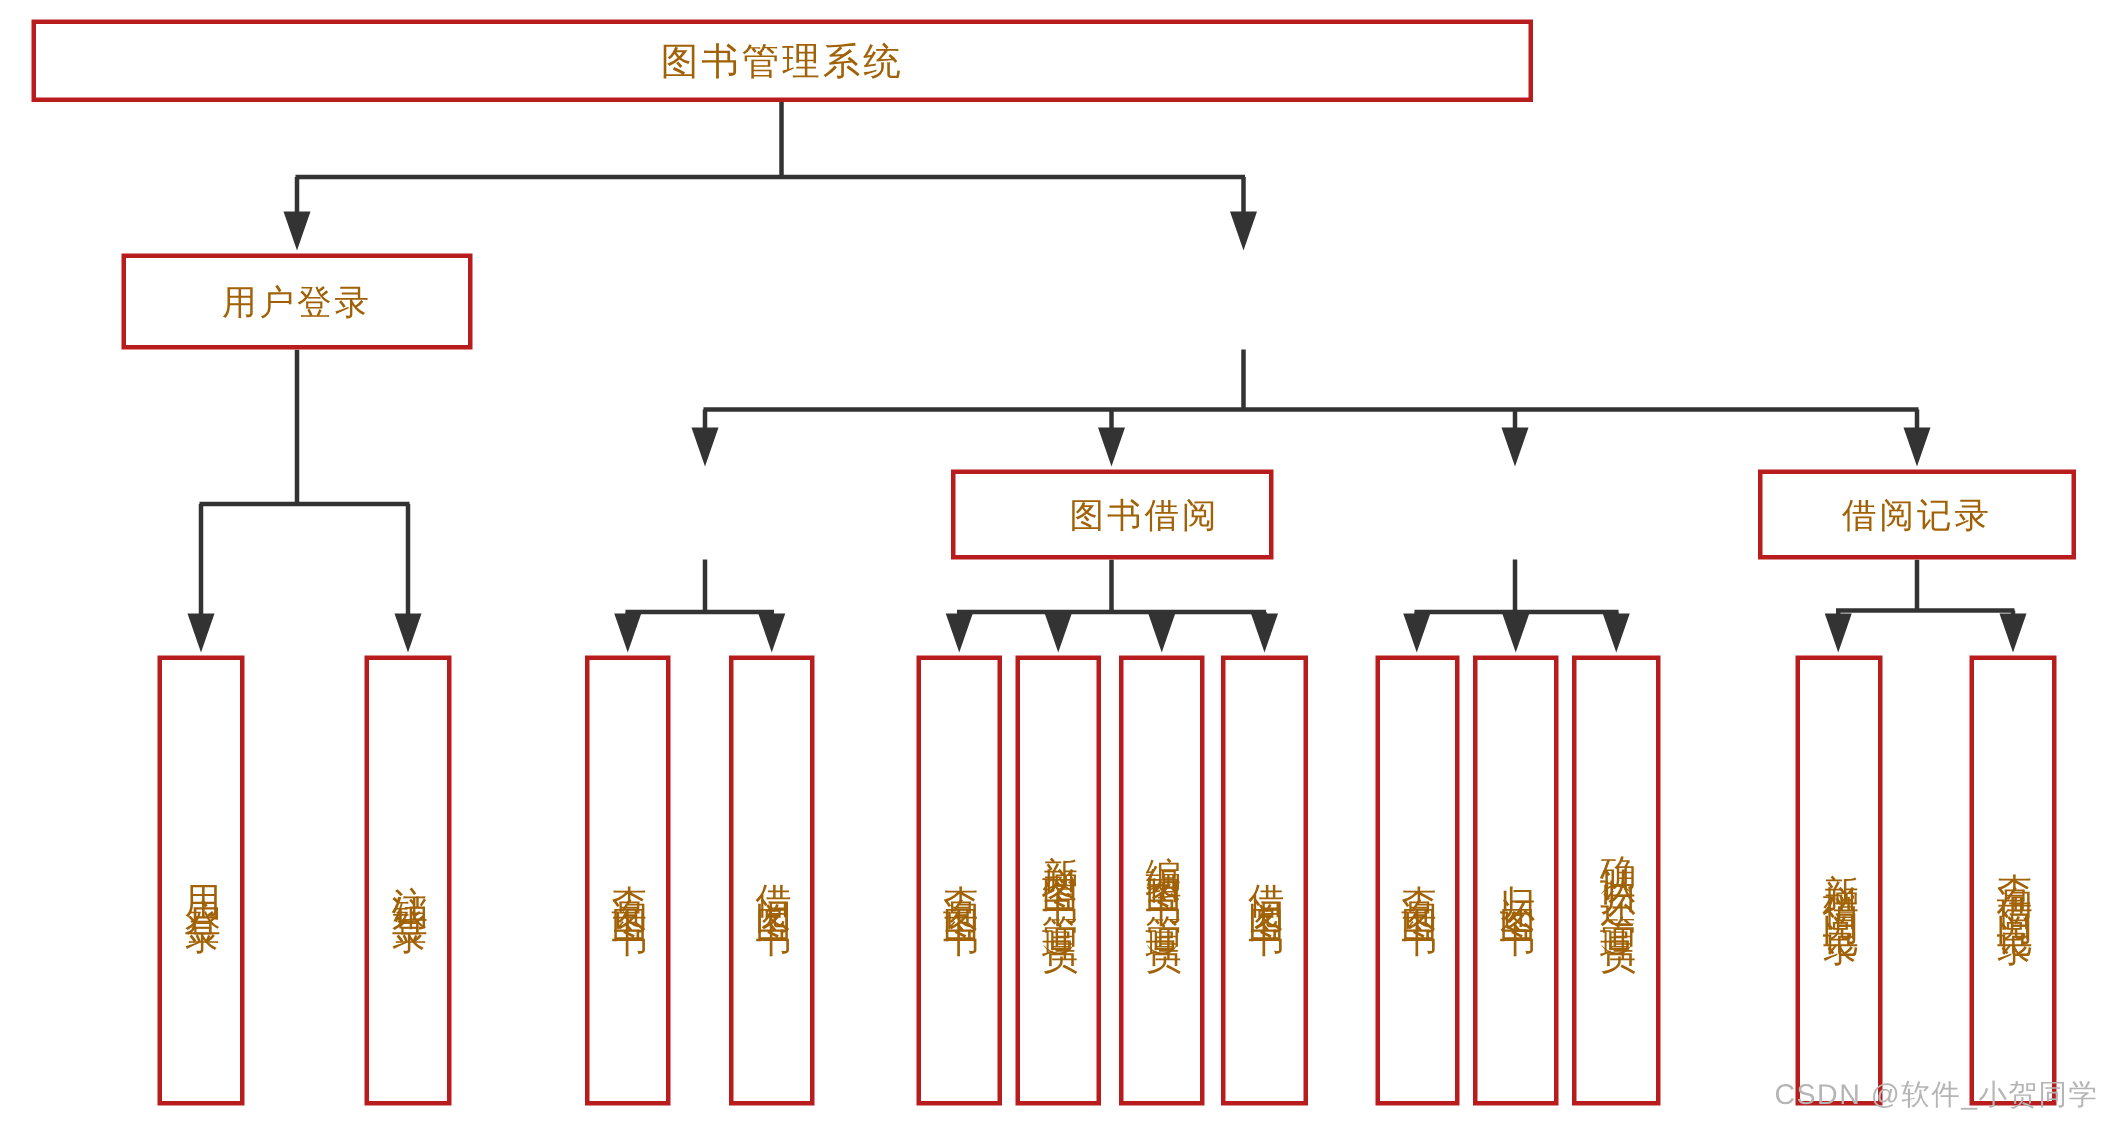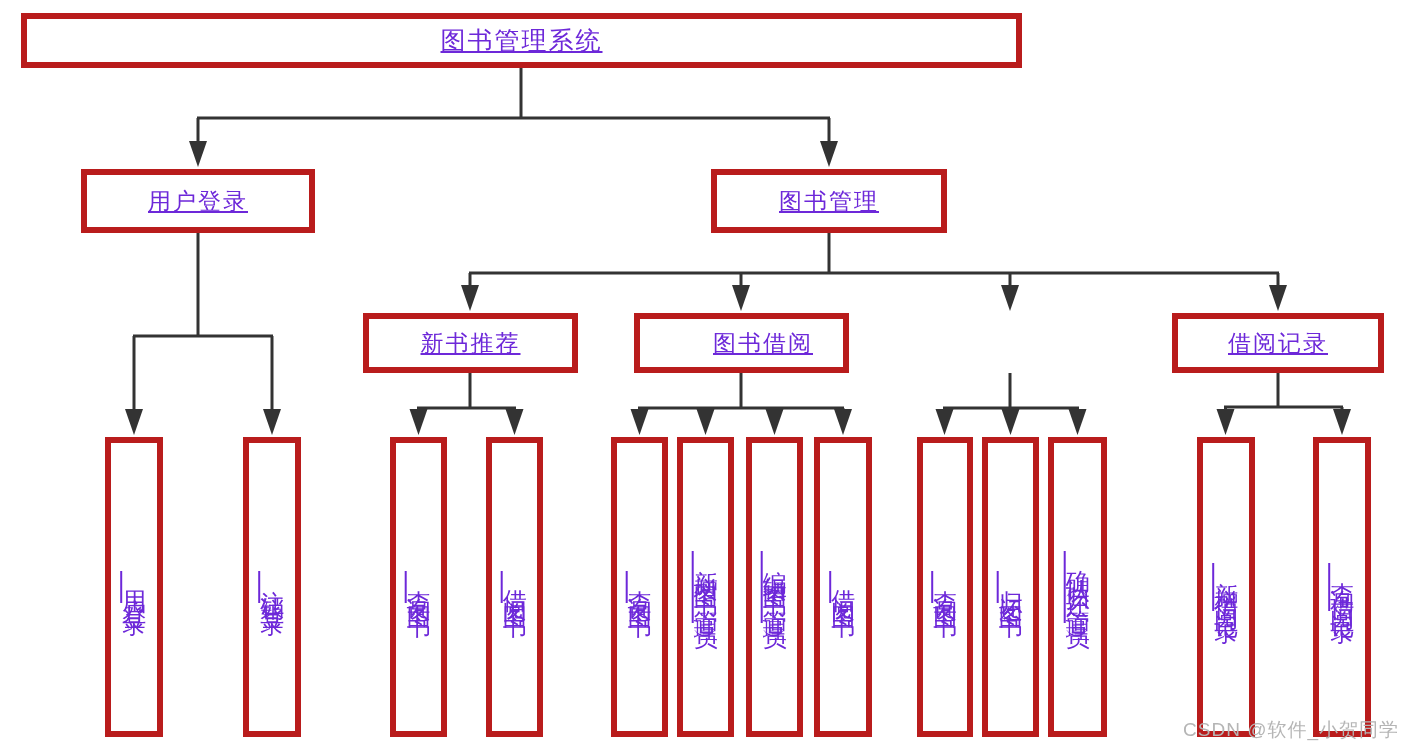--- a/index.html
+++ b/index.html
@@ -18,13 +18,12 @@
     position:absolute;
     box-sizing:border-box;
     background:#ffffff;
-    border:6px solid #b91c1c;
-    color:#6d28d9;
+    border:3px solid #b91c1c;
+    color:#a16207;
     display:flex;
     align-items:center;
     justify-content:center;
     z-index:2;
-    text-decoration:underline;
   }
   .h-node{
     font-size:23px;

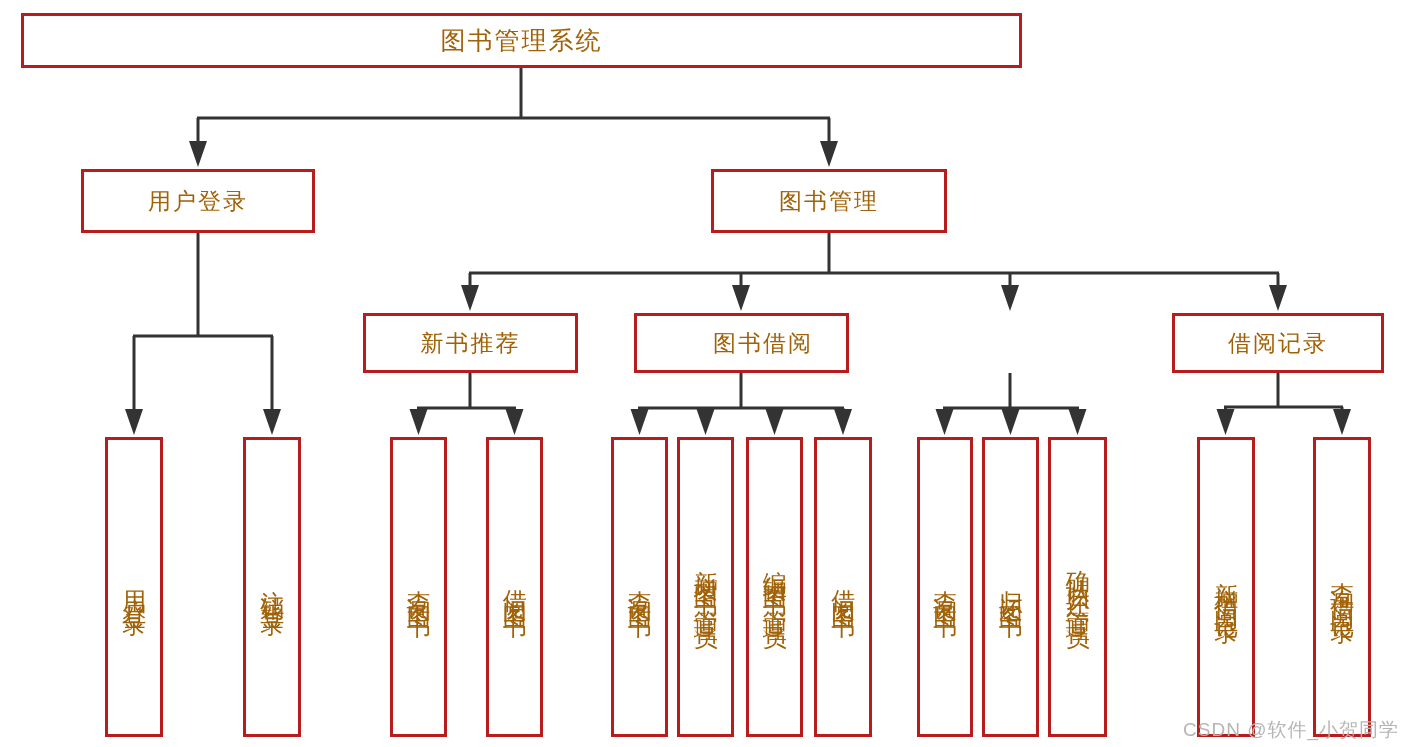--- a/index.html
+++ b/index.html
@@ -116,7 +116,6 @@
   <div class="node h-node root-node" style="left:21px;top:13px;width:1001px;height:55px;">图书管理系统</div>
 
   <div class="node h-node" style="left:81px;top:169px;width:234px;height:64px;">用户登录</div>
-  <div class="node h-node" style="left:711px;top:169px;width:236px;height:64px;">图书管理</div>
 
   <div class="node h-node" style="left:363px;top:313px;width:215px;height:60px;">新书推荐</div>
   <div class="node h-node" style="left:634px;top:313px;width:215px;height:60px;padding-left:43px;">图书借阅</div>

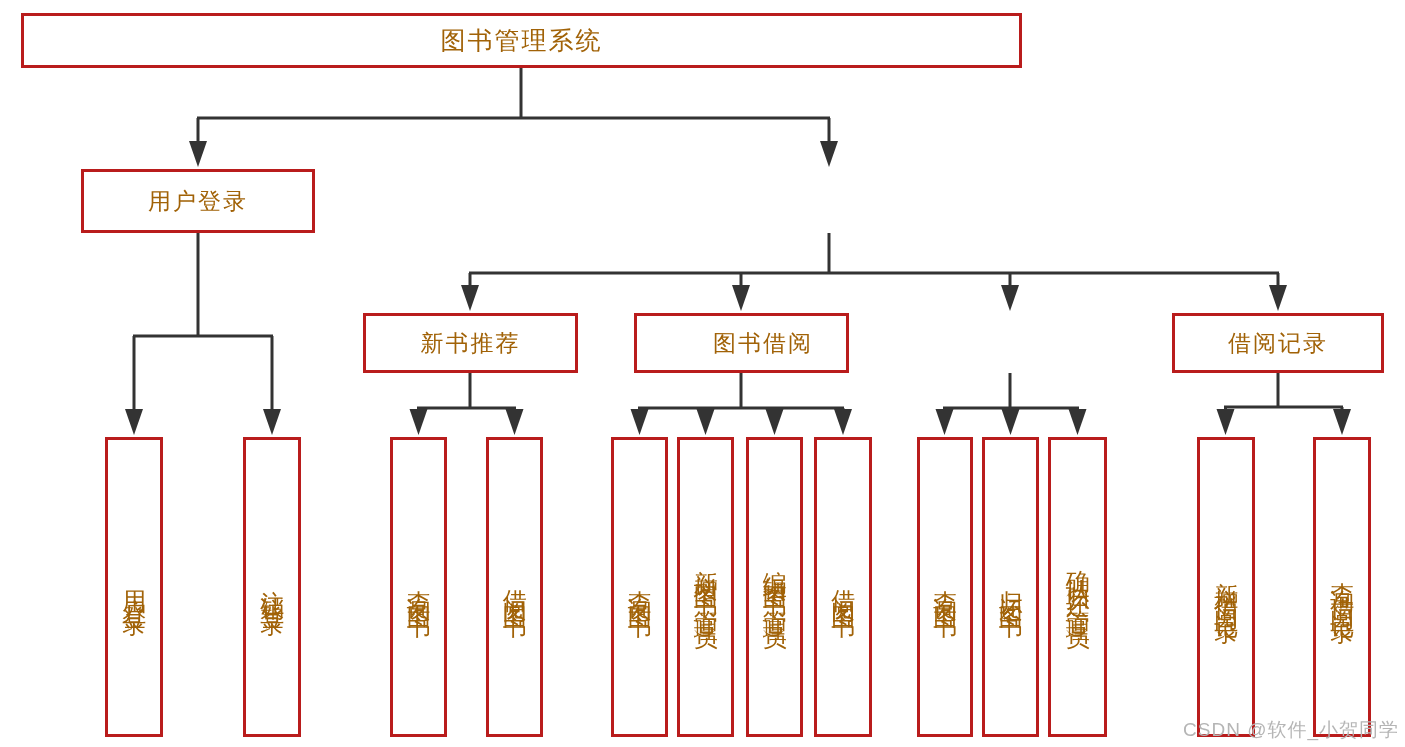--- a/index.html
+++ b/index.html
@@ -117,7 +117,6 @@
 
   <div class="node h-node" style="left:81px;top:169px;width:234px;height:64px;">用户登录</div>
 
-  <div class="node h-node" style="left:363px;top:313px;width:215px;height:60px;">新书推荐</div>
   <div class="node h-node" style="left:634px;top:313px;width:215px;height:60px;padding-left:43px;">图书借阅</div>
   <div class="node h-node" style="left:1172px;top:313px;width:212px;height:60px;">借阅记录</div>
 

